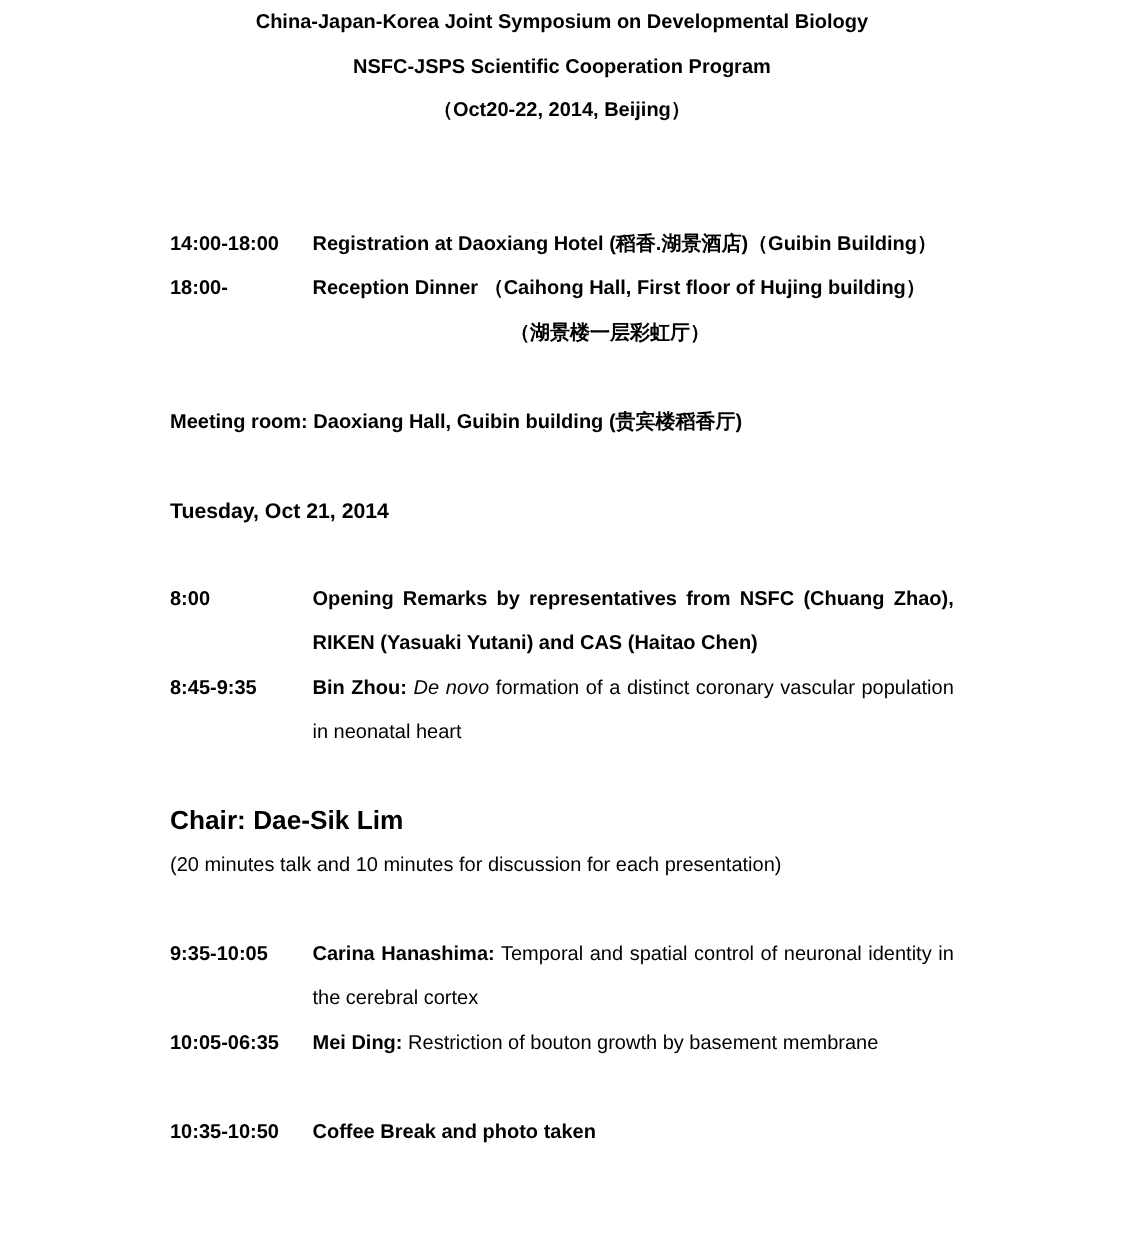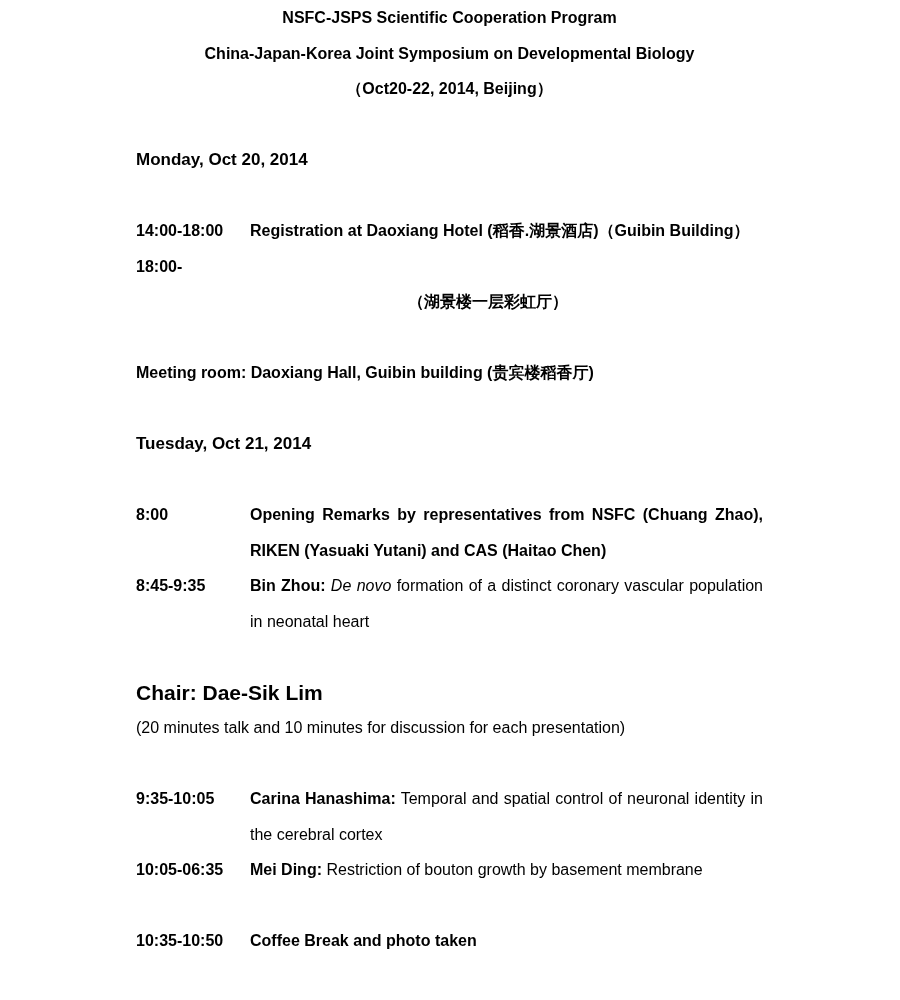--- a/index.html
+++ b/index.html
@@ -54,8 +54,8 @@
 <div class="content">
 
   <div>
+    <div class="title-line">China-Japan-Korea Joint Symposium on Developmental Biology</div>
     <div class="title-line">NSFC-JSPS Scientific Cooperation Program</div>
-    <div class="title-line">China-Japan-Korea Joint Symposium on Developmental Biology</div>
     <div class="title-line">（Oct20-22, 2014, Beijing）</div>
   </div>
 

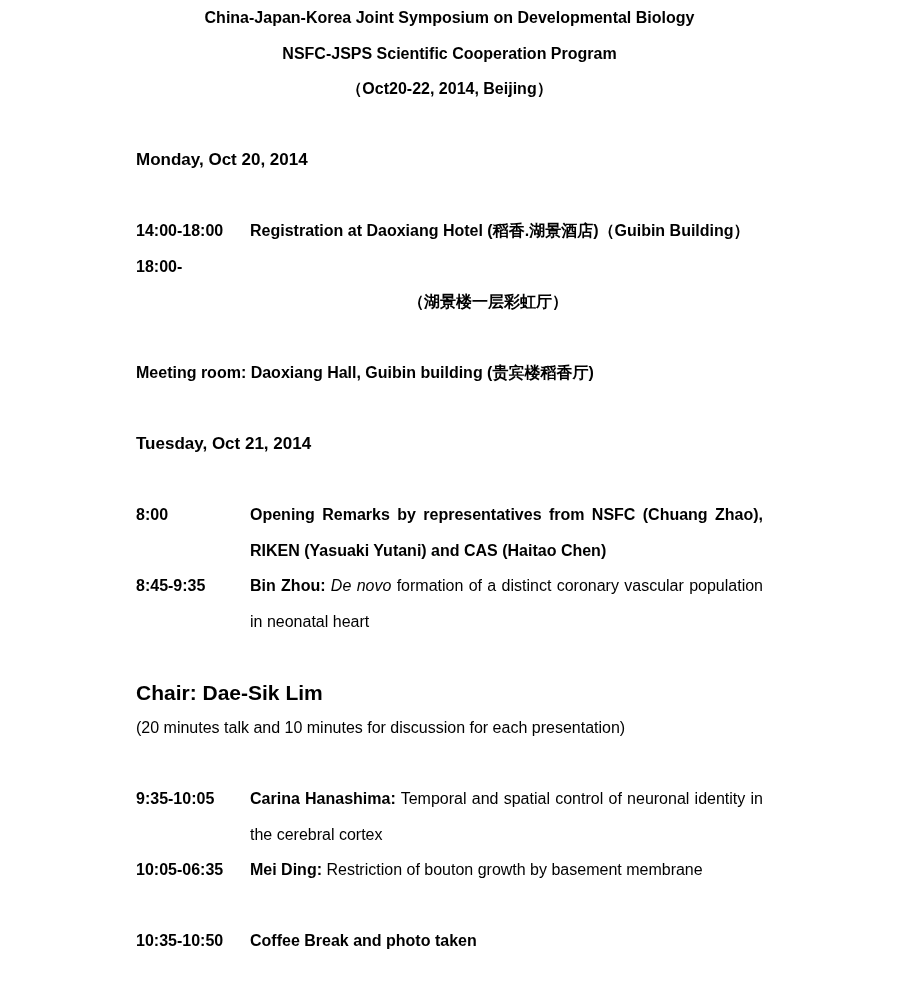--- a/index.html
+++ b/index.html
@@ -61,7 +61,6 @@
 
   <div class="sp"></div>
 
-  <div class="day-heading">Monday, Oct 20, 2014</div>
 
   <div class="sp"></div>
 

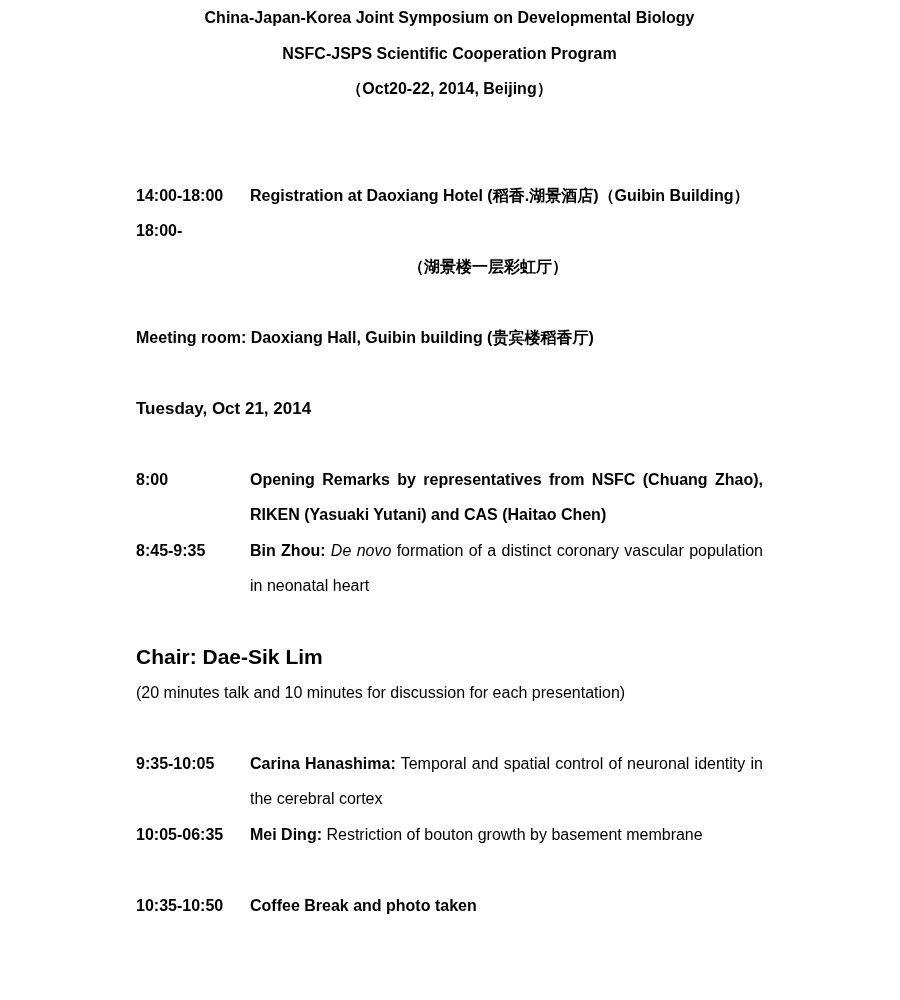--- a/index.html
+++ b/index.html
@@ -71,6 +71,7 @@
 
   <div class="row">
     <div class="time">18:00-</div>
+    <div class="desc bold">Reception Dinner （Caihong Hall, First floor of Hujing building）</div>
   </div>
 
   <div class="cn-venue">（湖景楼一层彩虹厅）</div>

